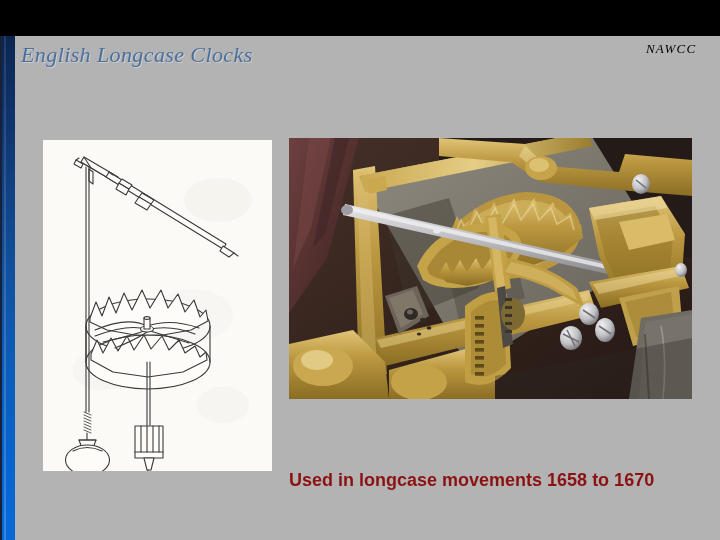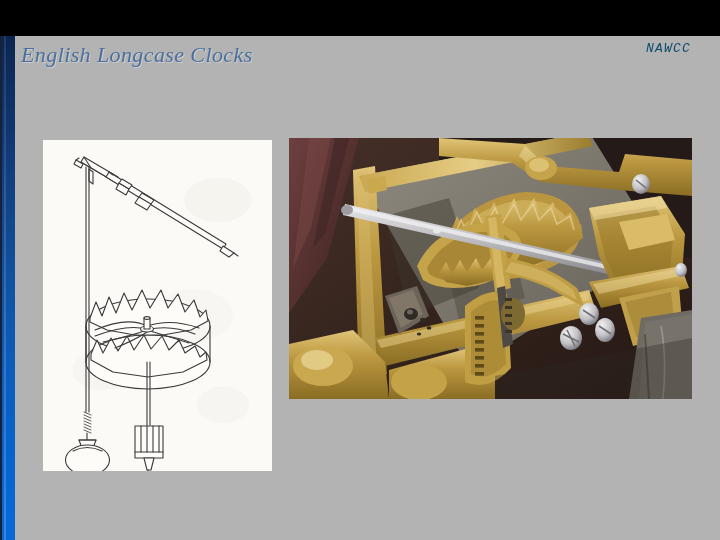--- a/index.html
+++ b/index.html
@@ -73,11 +73,11 @@
     position: absolute;
     left: 646px;
     top: 5px;
-    font-family: Liberation Mono, monospace;
+    font-family: Liberation Serif, serif;
     font-style: italic;
     font-size: 13px;
     letter-spacing: 1.2px;
-    color: #0c4a6e;
+    color: #000000;
     white-space: nowrap;
   }
 

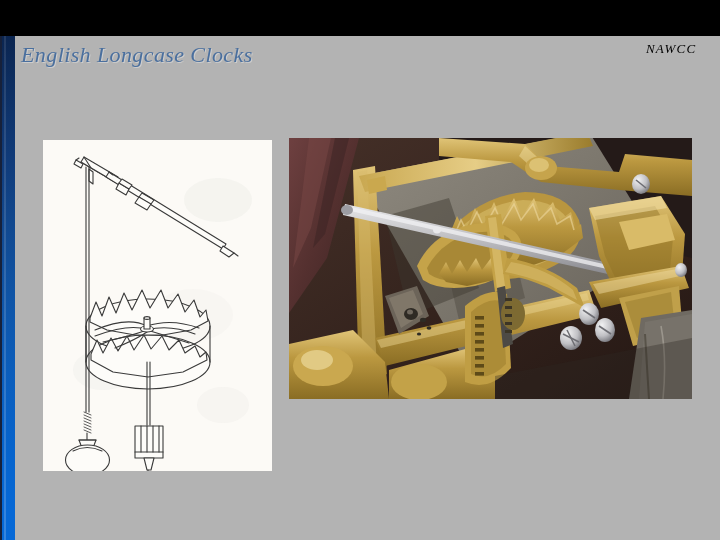--- a/index.html
+++ b/index.html
@@ -454,6 +454,7 @@
     </svg>
   </div>
 
+  <div id="caption-sub">Used in longcase movements 1658 to 1670</div>
 
   <div id="page-number">37</div>
 

